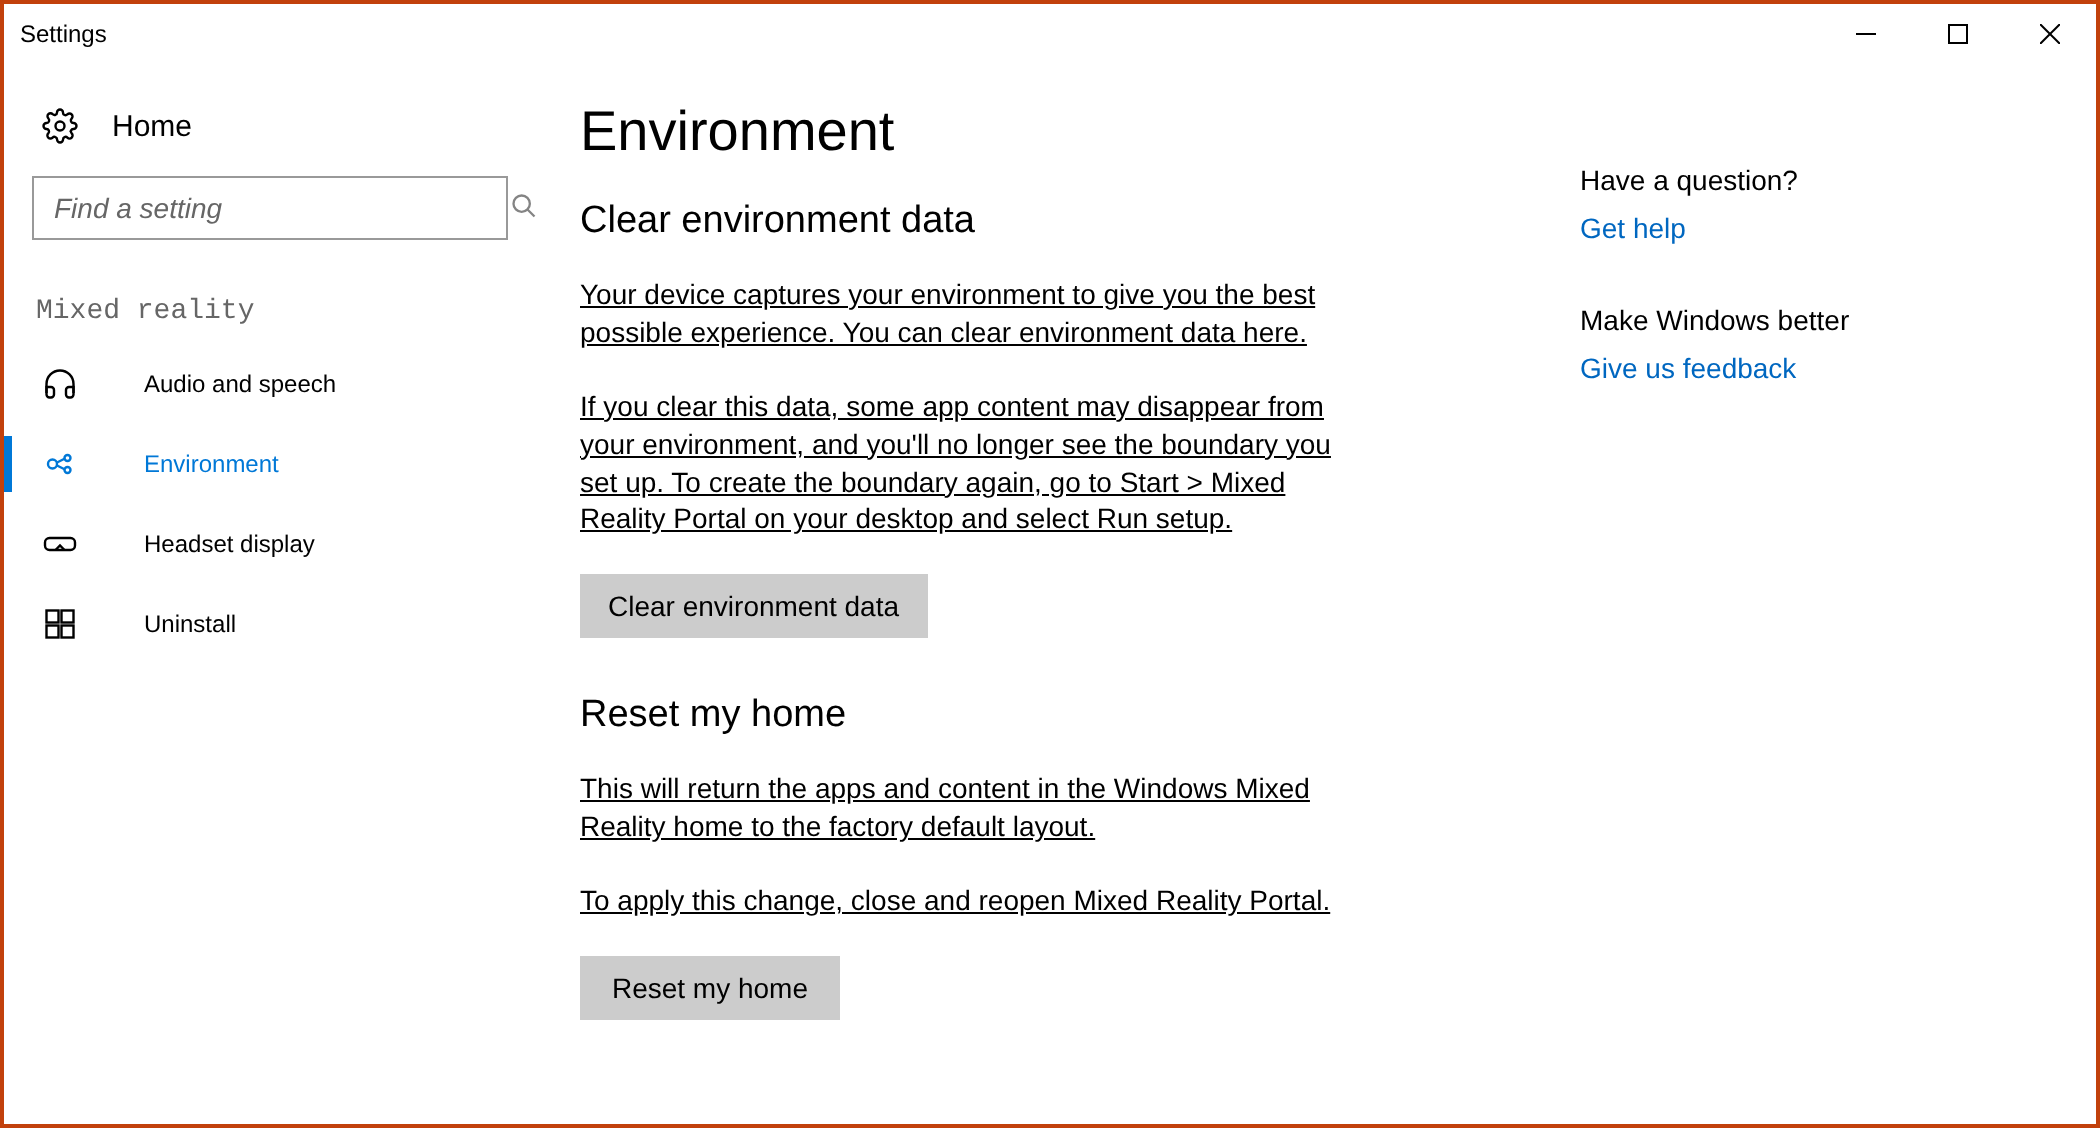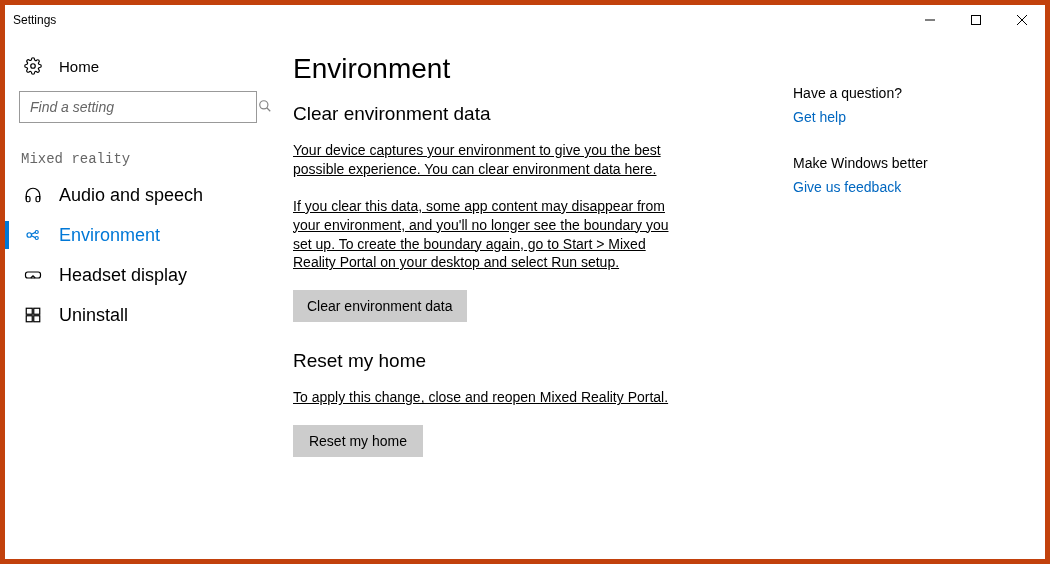--- a/index.html
+++ b/index.html
@@ -12,7 +12,7 @@
   }
   .window {
     width: 1050px; height: 564px;
-    border: 5px solid #c2410c;
+    border: 2px solid #c2410c;
     display: flex; flex-direction: column;
     background: #fff;
   }

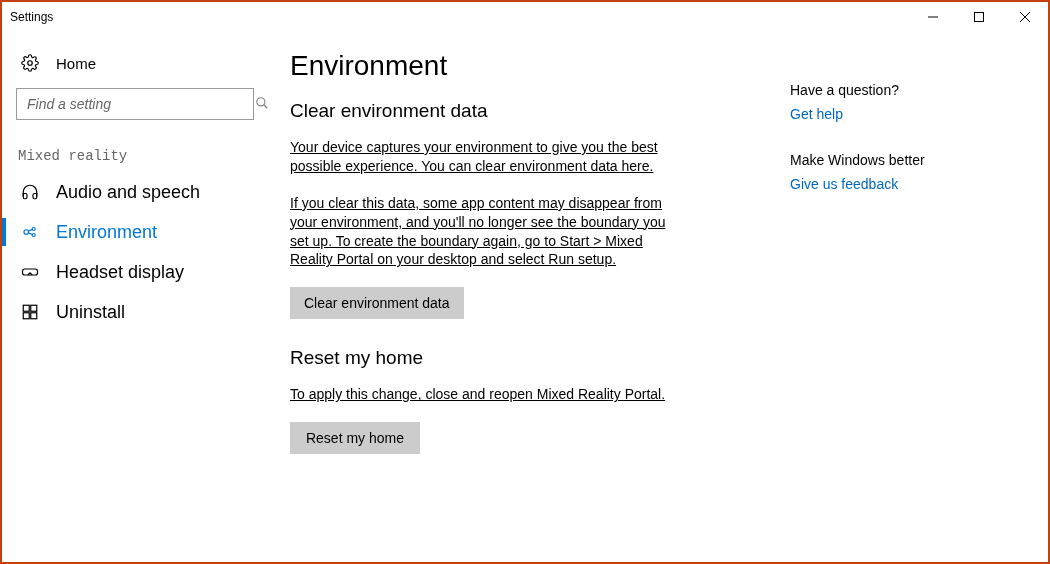--- a/index.html
+++ b/index.html
@@ -78,7 +78,7 @@
     position: relative;
   }
   .nav-item .icon { width: 20px; display: flex; justify-content: center; }
-  .nav-item .label { margin-left: 16px; font-size: 18px; }
+  .nav-item .label { margin-left: 32px; font-size: 12px; }
   .nav-item.active { color: #0078d7; }
   .nav-item.active::before {
     content: "";

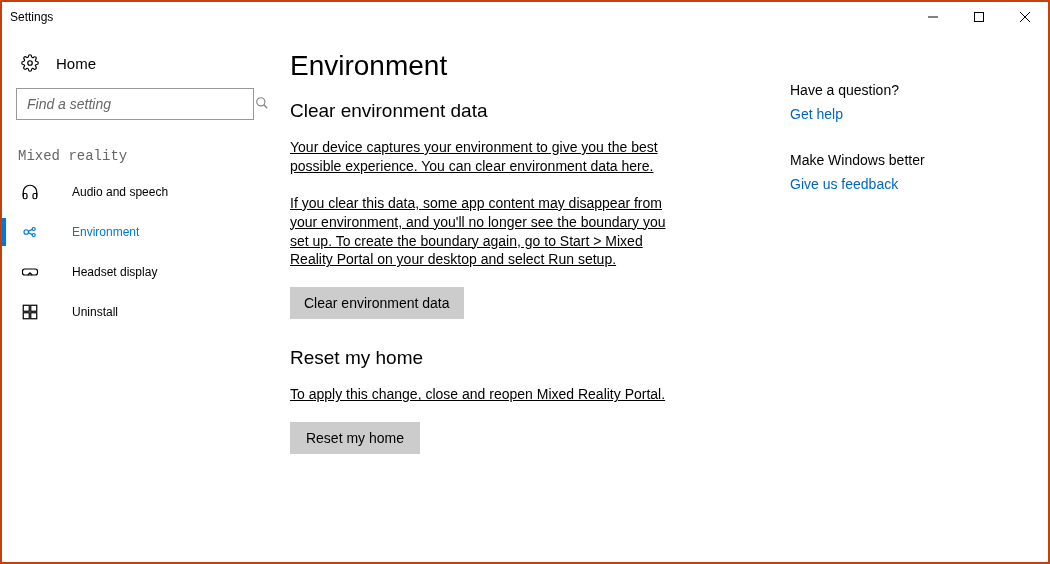--- a/index.html
+++ b/index.html
@@ -250,6 +250,7 @@
         <div class="section-gap"></div>
 
         <h2>Reset my home</h2>
+        <p>This will return the apps and content in the Windows Mixed Reality home to the factory default layout.</p>
         <p>To apply this change, close and reopen Mixed Reality Portal.</p>
         <div class="btn">Reset my home</div>
       </div>

